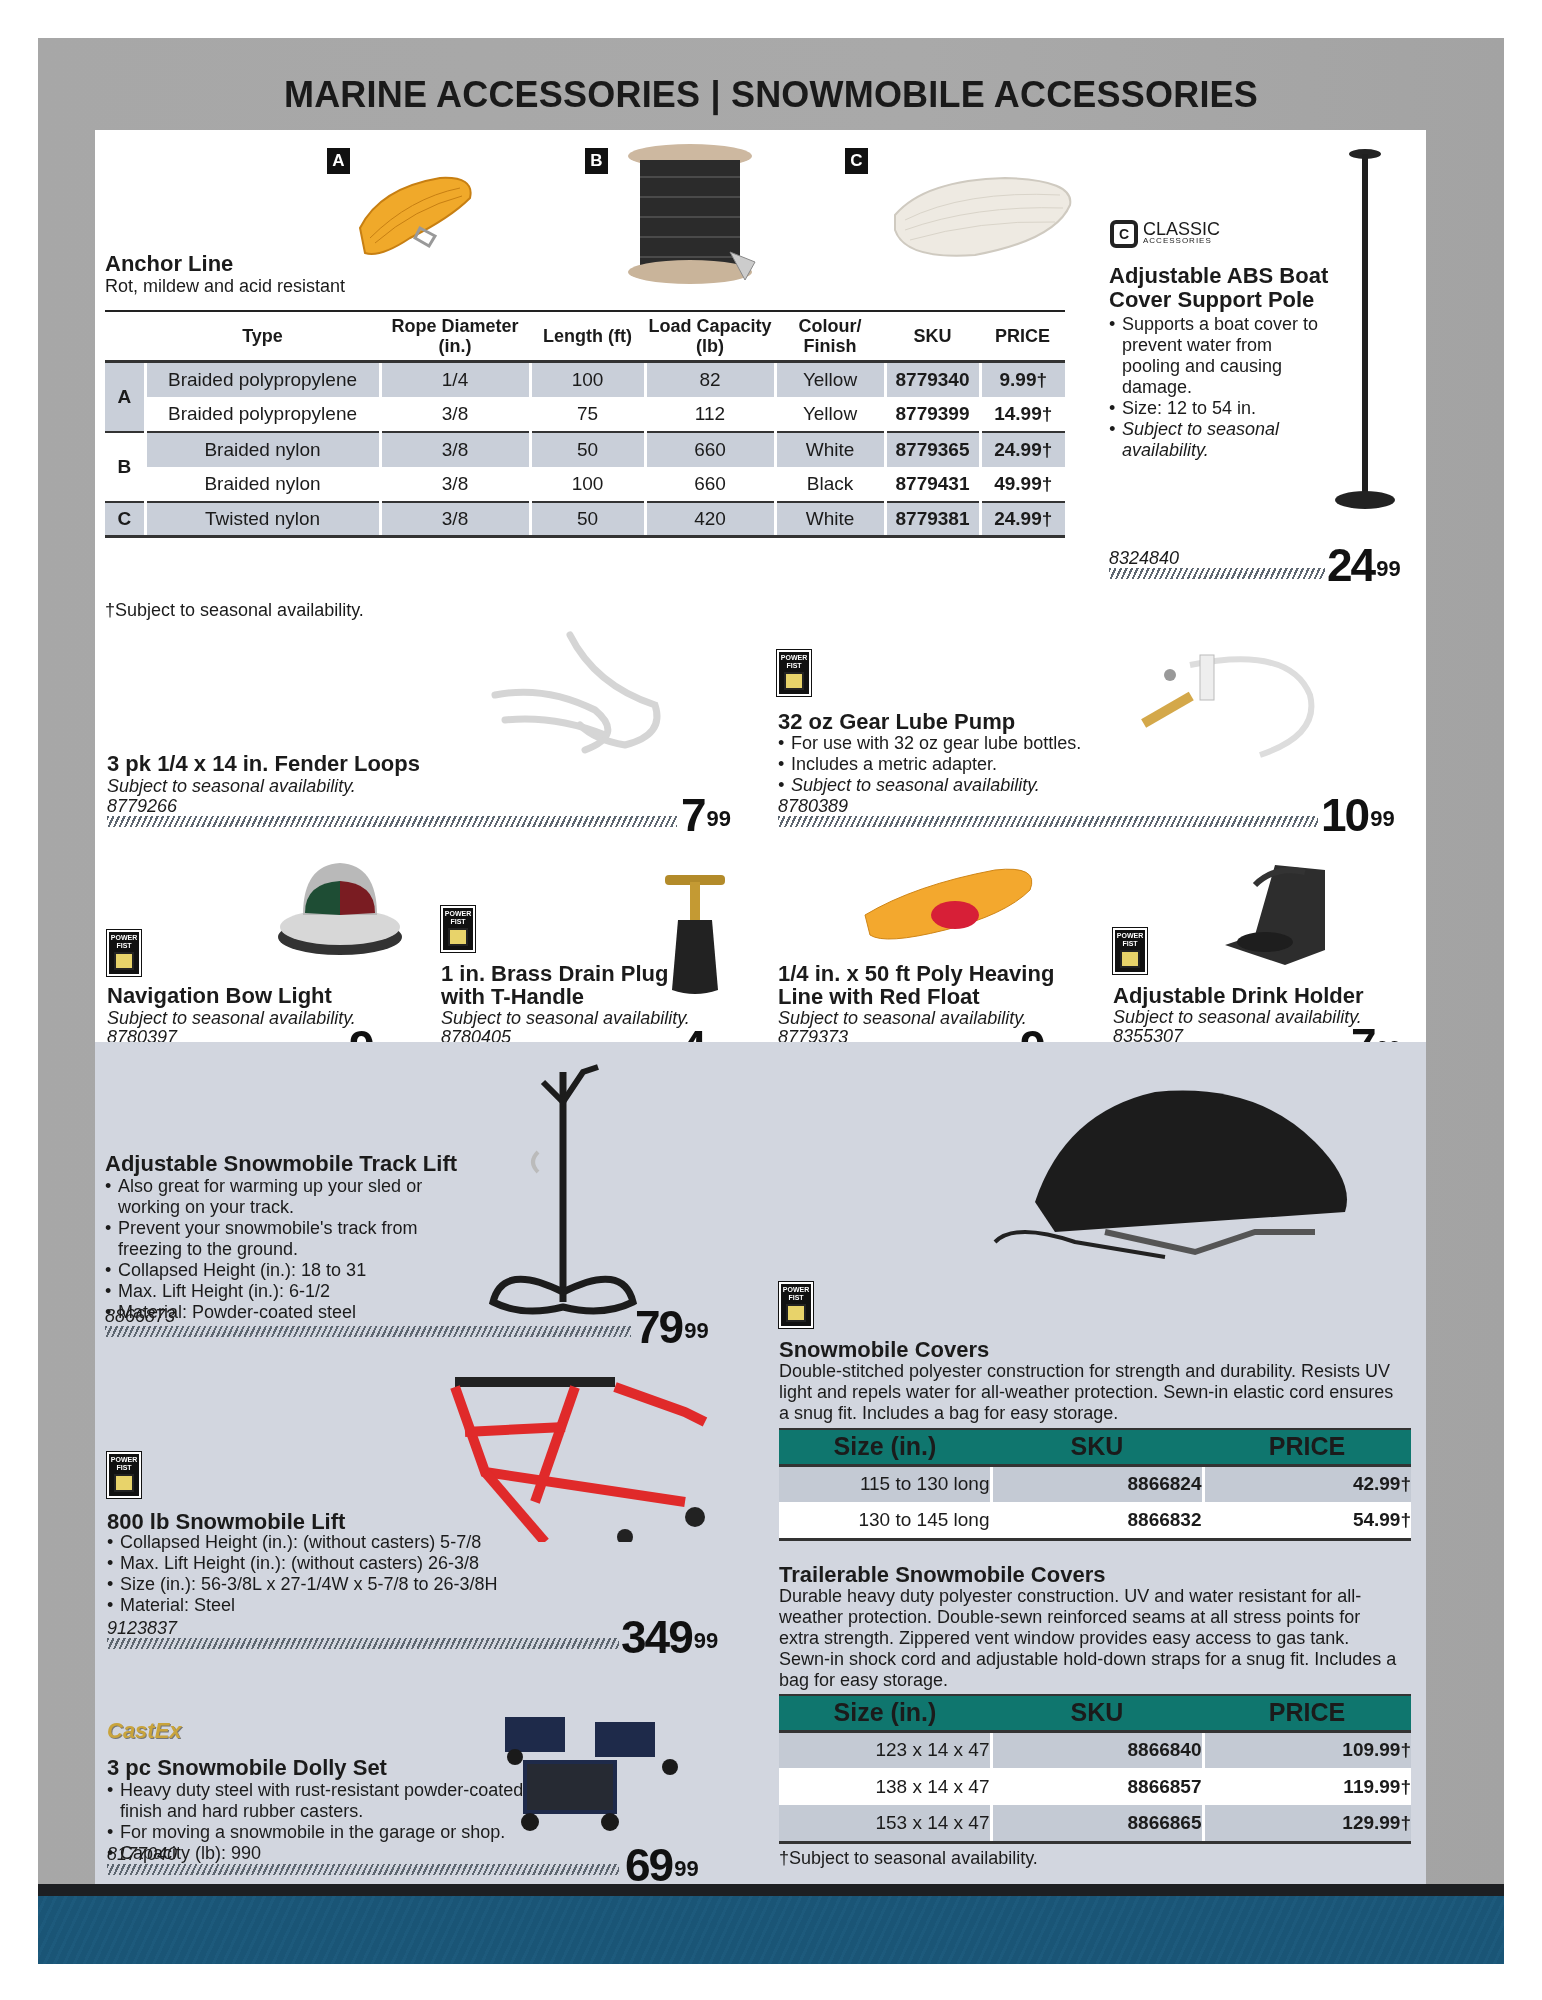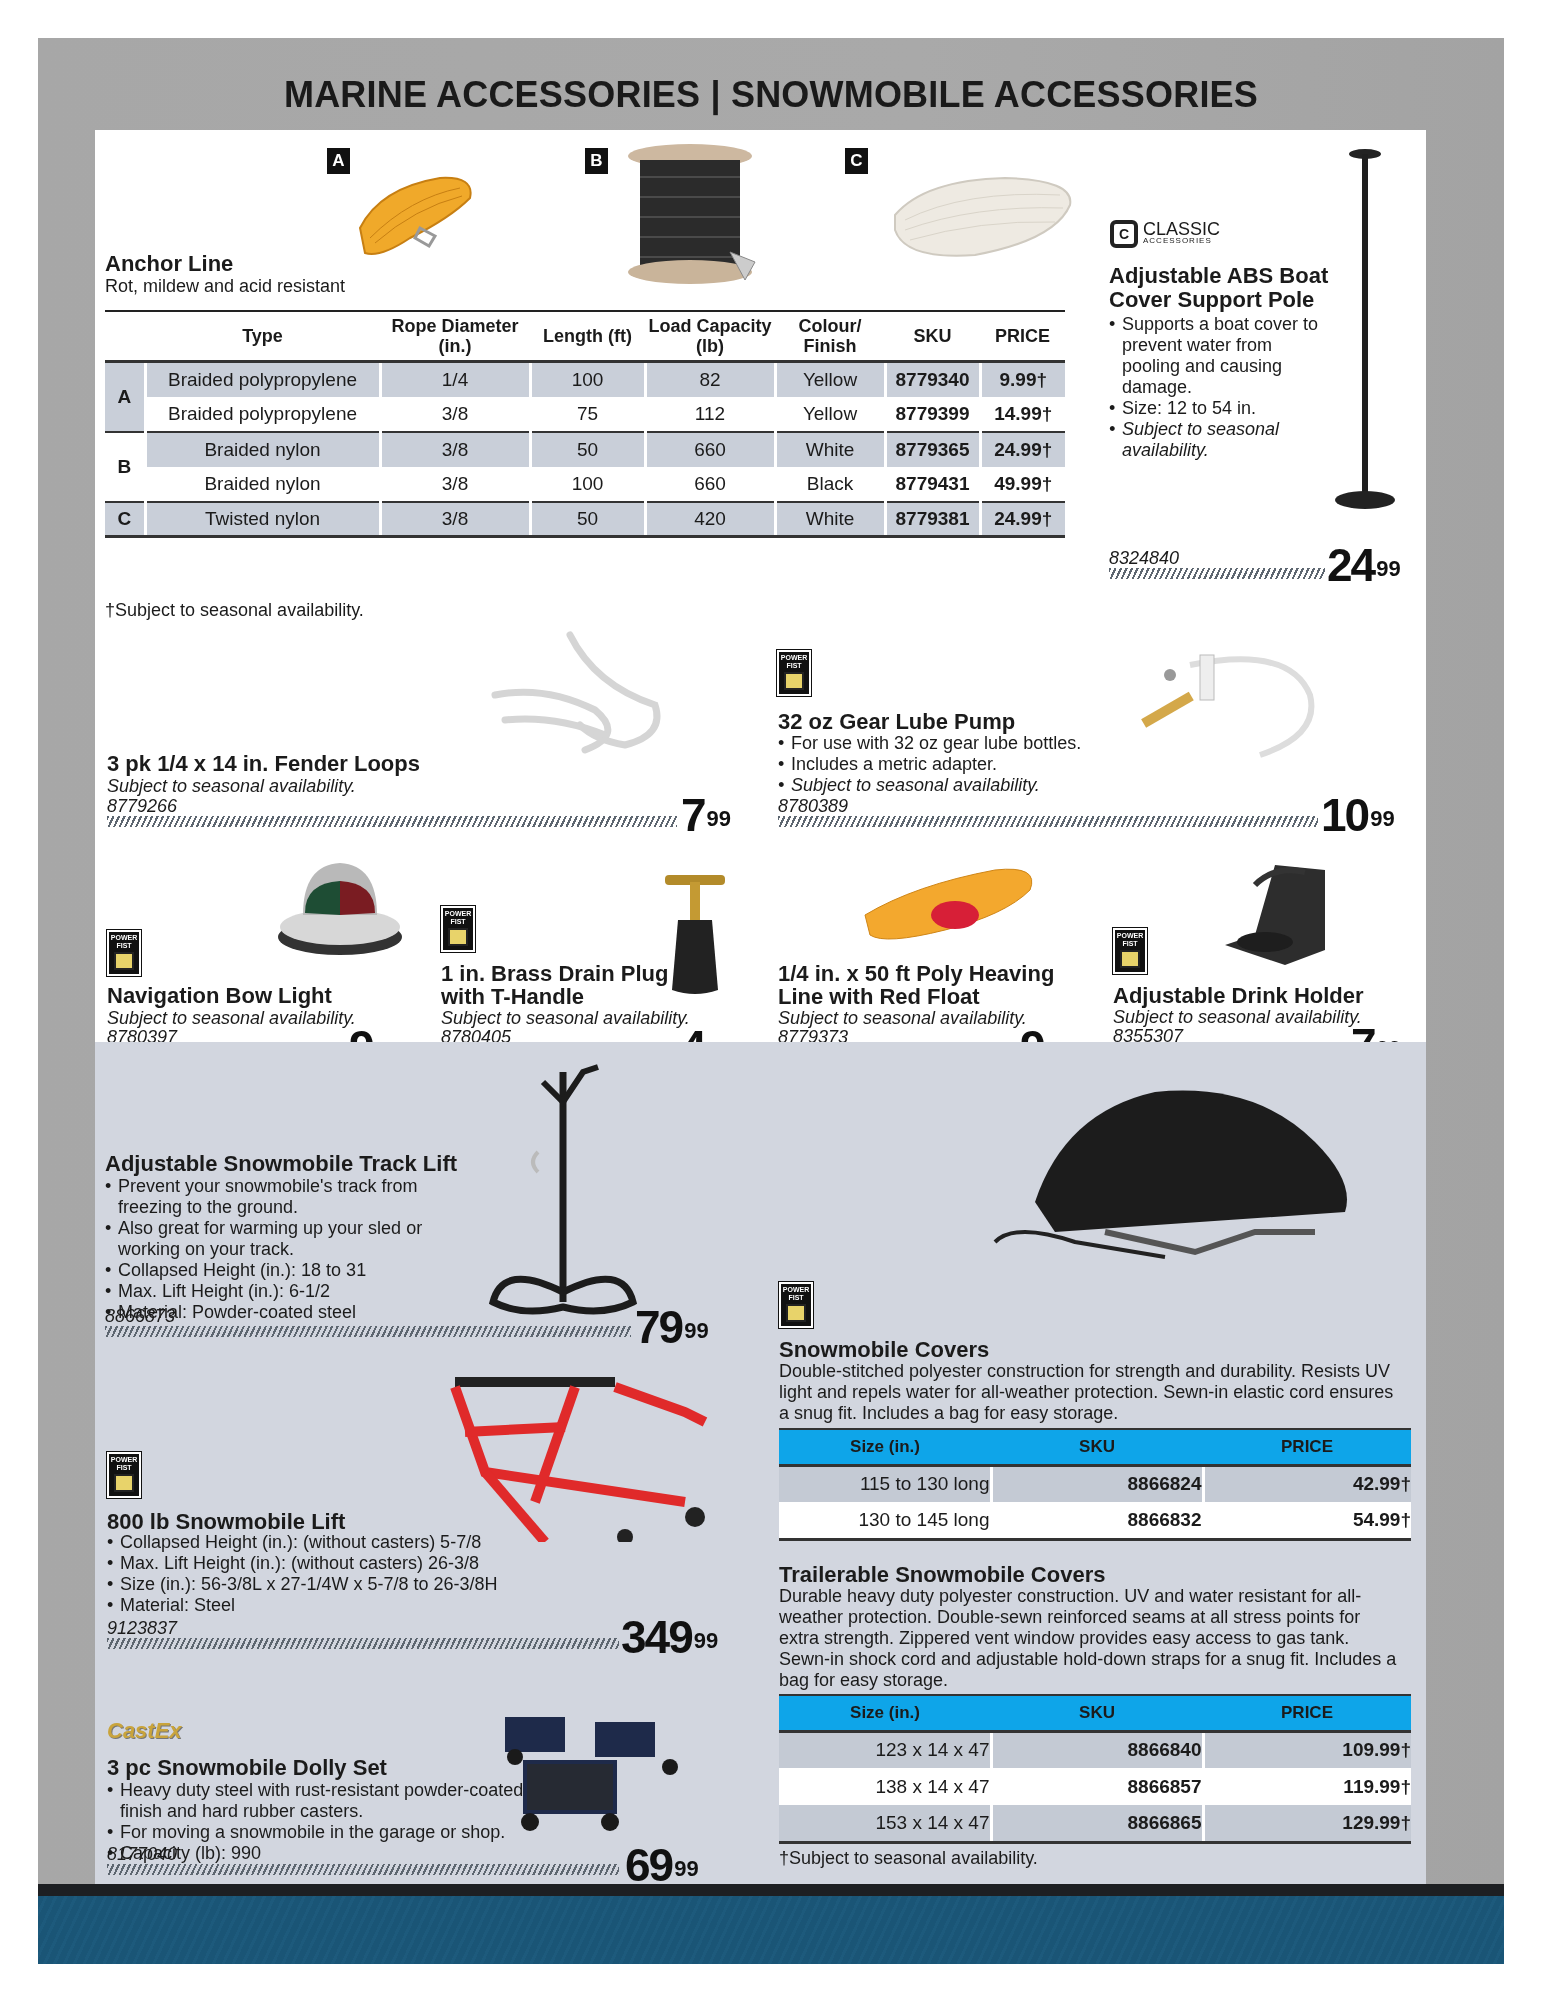--- a/index.html
+++ b/index.html
@@ -298,8 +298,8 @@
     </div>
     <div class="abs h" style="left:10px;top:110px">Adjustable Snowmobile Track Lift</div>
     <ul class="abs bl" style="left:10px;top:134px;width:370px">
+      <li>Also great for warming up your sled or working on your track.</li>
       <li>Prevent your snowmobile's track from freezing to the ground.</li>
-      <li>Also great for warming up your sled or working on your track.</li>
       <li>Collapsed Height (in.): 18 to 31</li>
       <li>Max. Lift Height (in.): 6-1/2</li>
       <li>Material: Powder-coated steel</li>

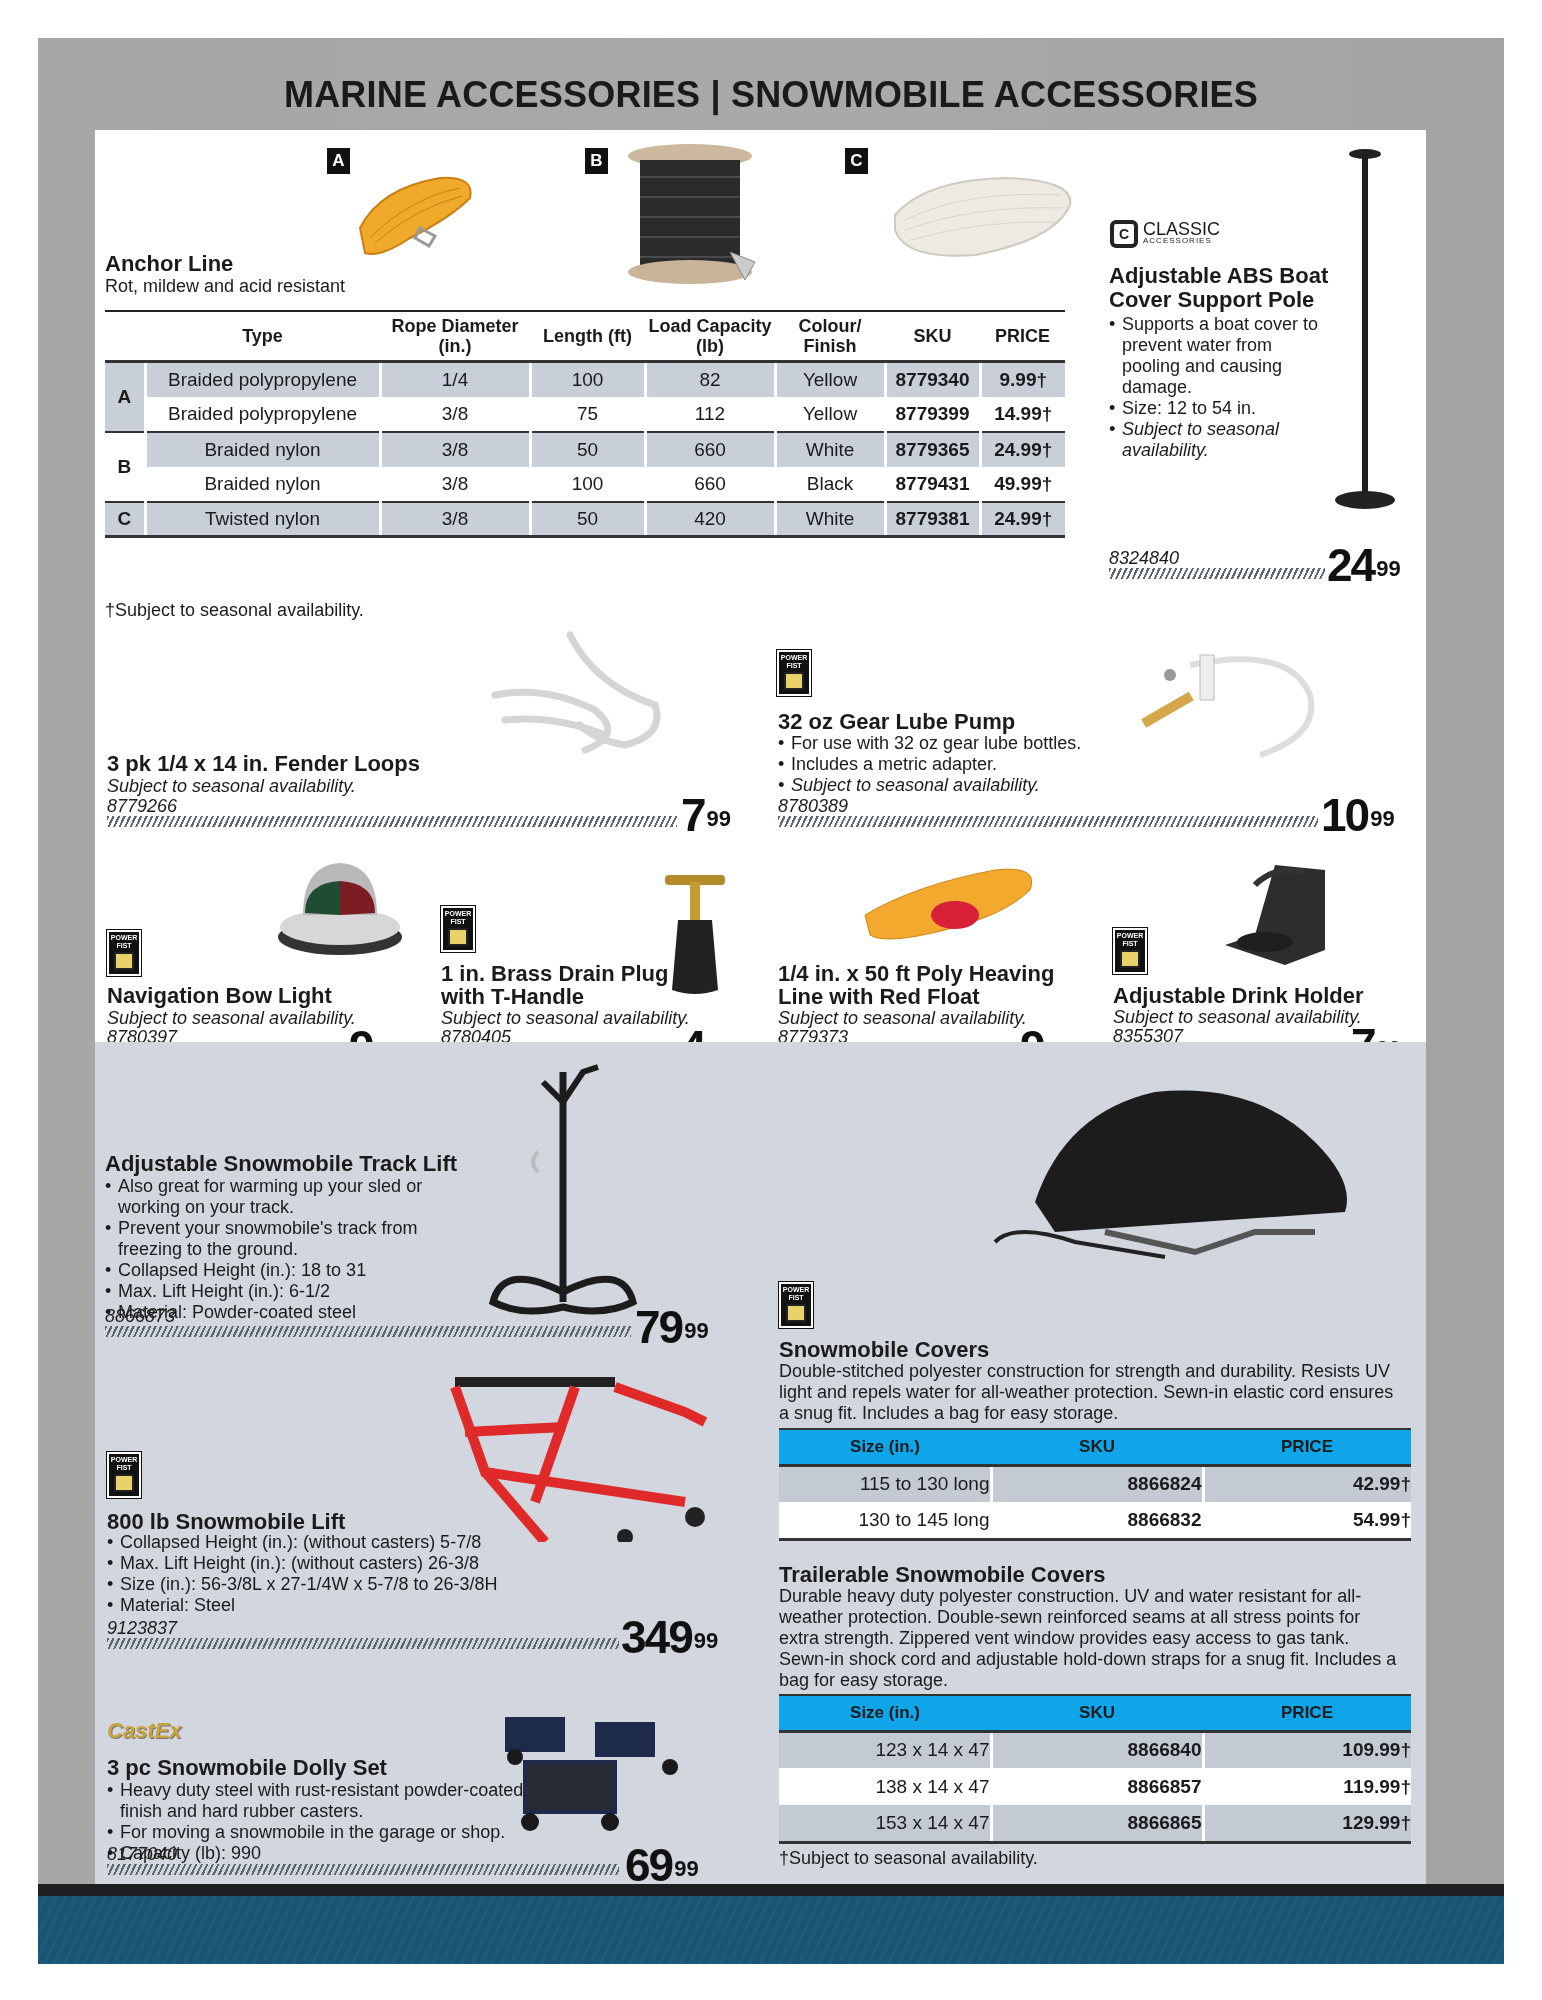--- a/index.html
+++ b/index.html
@@ -31,7 +31,7 @@
 .anchor-tbl tr.sep td{border-top:2px solid #333}
 .anchor-tbl tr.last td{border-bottom:3px solid #333}
 .cov{position:absolute;font-size:19px;width:632px}
-.cov th{background:#0ea5e9;font-weight:bold;font-size:17px;height:36px;border-top:2px solid #333;border-bottom:3px solid #333}
+.cov th{background:#0f766e;font-weight:bold;font-size:25px;height:36px;border-top:2px solid #333;border-bottom:3px solid #333}
 .cov td{text-align:right;height:37px;border-left:3px solid #fff}
 .cov td:first-child{border-left:none}
 .cov tr.sh td{background:#c4cad4}

